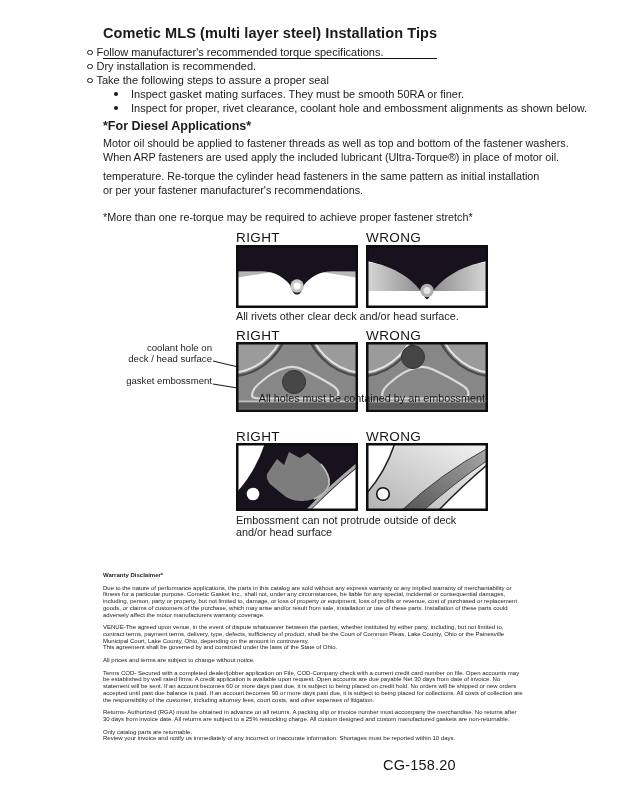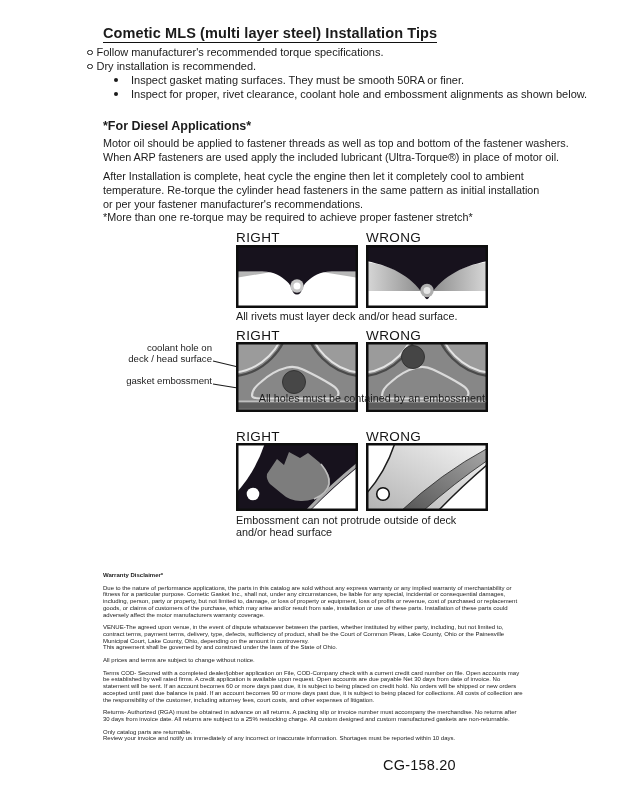--- a/index.html
+++ b/index.html
@@ -9,7 +9,7 @@
   }
   .title{
     position:absolute;left:103px;top:25px;font-size:14.5px;font-weight:bold;
-    letter-spacing:.1px;border-bottom:1.8px solid #111;padding-bottom:1px;white-space:nowrap;
+    letter-spacing:.1px;border-bottom:1.8px solid #111;padding-bottom:17px;white-space:nowrap;
   }
   .bullets{position:absolute;left:87px;top:45px;font-size:11px;line-height:14px;}
   .b{display:flex;align-items:flex-start;white-space:nowrap;}

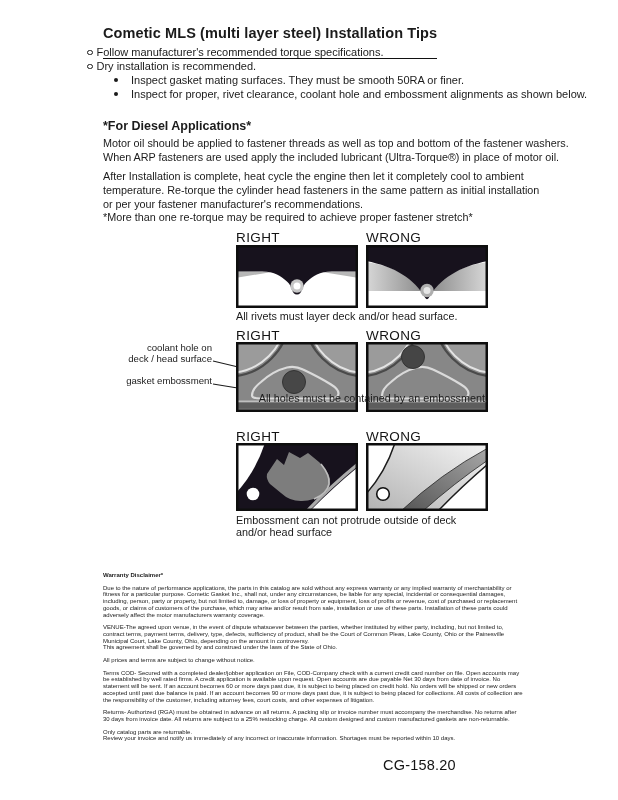--- a/index.html
+++ b/index.html
@@ -49,6 +49,10 @@
       <span class="marker-o"></span>
       <span>Dry installation is recommended.</span>
     </div>
+    <div class="b">
+      <span class="marker-o"></span>
+      <span>Take the following steps to assure a proper seal</span>
+    </div>
     <div class="b sub">
       <span class="marker-f"></span>
       <span>Inspect gasket mating surfaces.  They must be smooth 50RA or finer.</span>

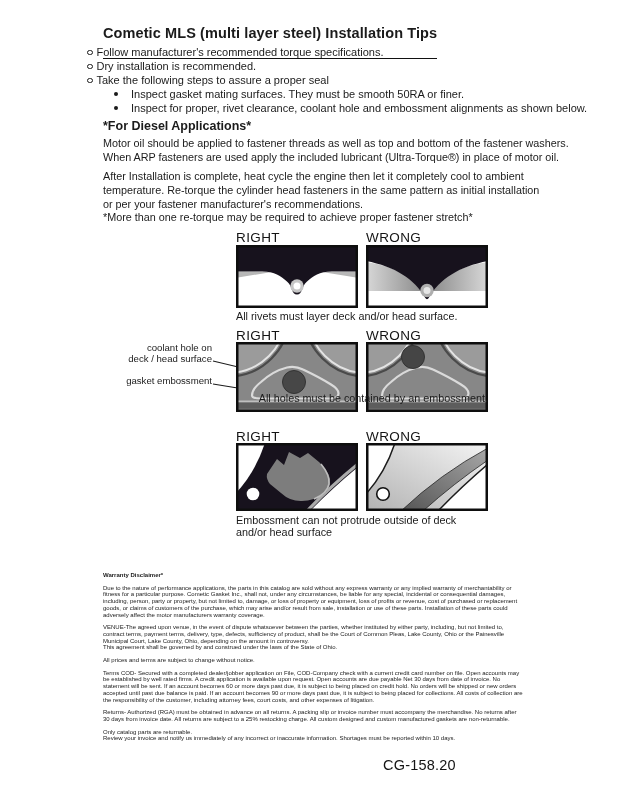--- a/index.html
+++ b/index.html
@@ -71,7 +71,6 @@
   </div>
 
   <div class="para" id="p2">
-    <div>After Installation is complete, heat cycle the engine then let it completely cool to ambient</div>
     <div>temperature. Re-torque the cylinder head fasteners in the same pattern as initial installation</div>
     <div>or per your fastener manufacturer's recommendations.</div>
   </div>

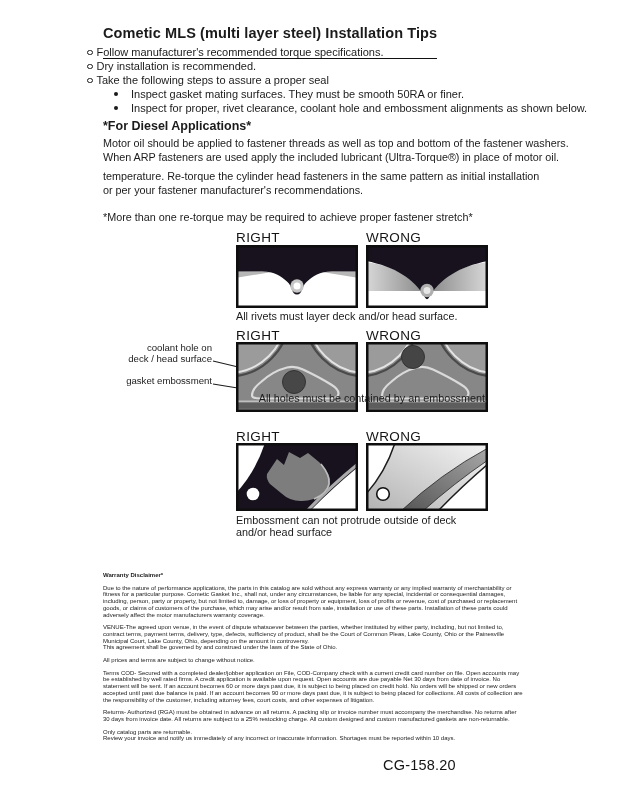--- a/index.html
+++ b/index.html
@@ -111,7 +111,7 @@
     </svg>
   </div>
 
-  <div class="caption" style="left:236px;top:311px">All rivets must layer deck and/or head surface.</div>
+  <div class="caption" style="left:236px;top:311px">All rivets other clear deck and/or head surface.</div>
 
   <div class="figlabel" style="left:236px;top:328px">RIGHT</div>
   <div class="figlabel" style="left:366px;top:328px">WRONG</div>

